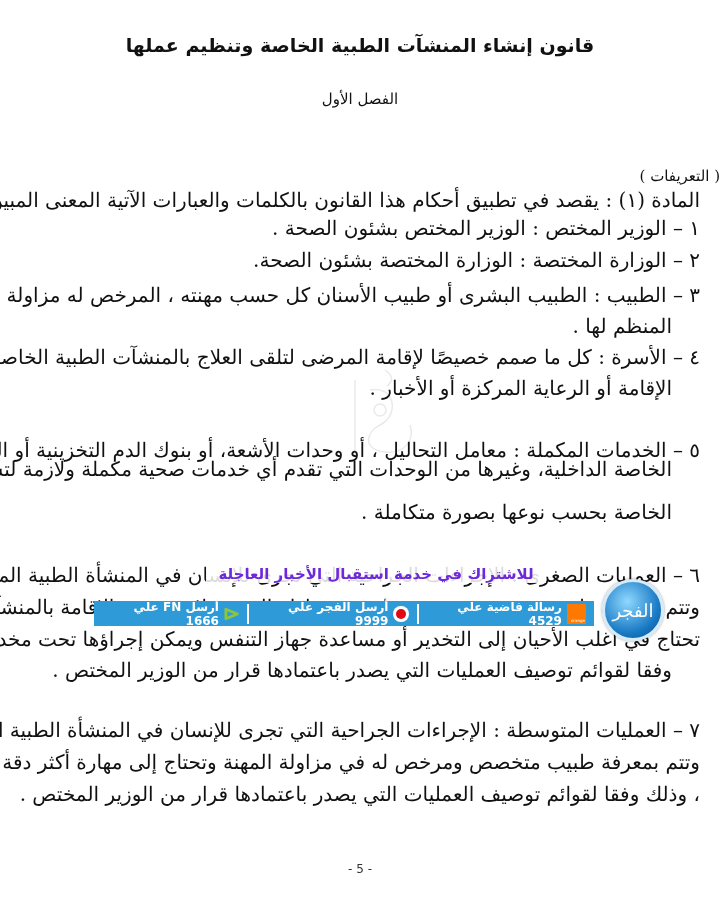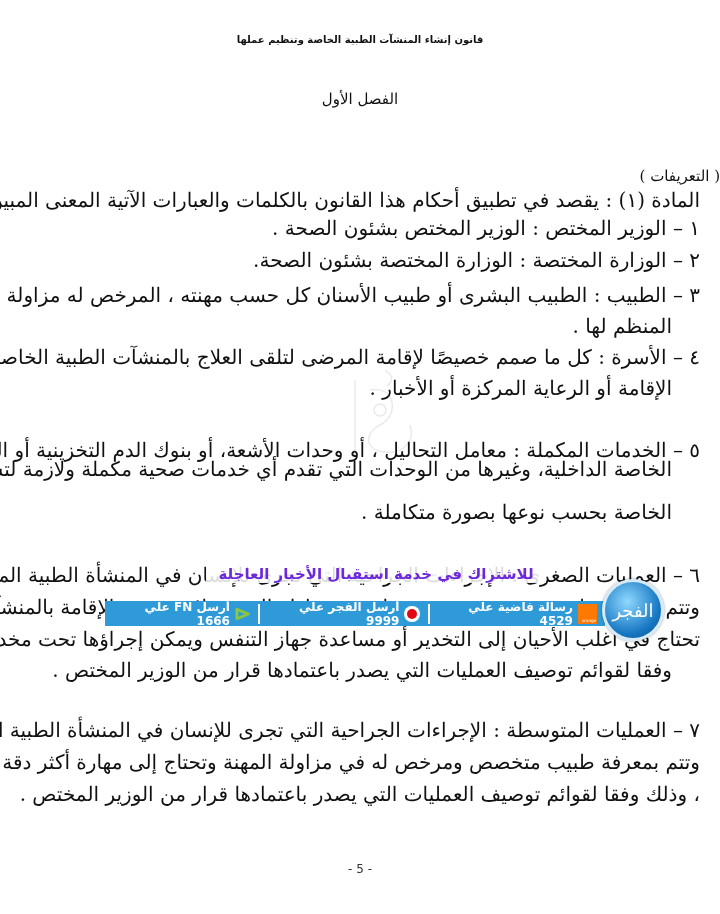--- a/index.html
+++ b/index.html
@@ -5,7 +5,7 @@
   html,body{margin:0;padding:0;background:#ffffff;}
   body{width:720px;height:914px;position:relative;overflow:hidden;font-family:"DejaVu Serif","Liberation Serif",serif;color:#111;}
   .page{position:absolute;inset:0;}
-  .title{position:absolute;top:34px;left:0;right:0;text-align:center;font-family:"DejaVu Sans","Liberation Sans",sans-serif;font-weight:bold;font-size:10px;direction:rtl;}
+  .title{position:absolute;top:34px;left:0;right:0;text-align:center;font-family:"DejaVu Sans","Liberation Sans",sans-serif;font-weight:bold;font-size:19px;direction:rtl;}
   .chapter{position:absolute;top:90px;left:0;right:0;text-align:center;font-size:15px;direction:rtl;}
   .subtitle{position:absolute;top:120px;left:0;right:0;text-align:right;font-size:15px;direction:rtl;margin-top:47px;}
   .line{position:absolute;right:20px;direction:rtl;font-size:20px;white-space:nowrap;line-height:20px;}

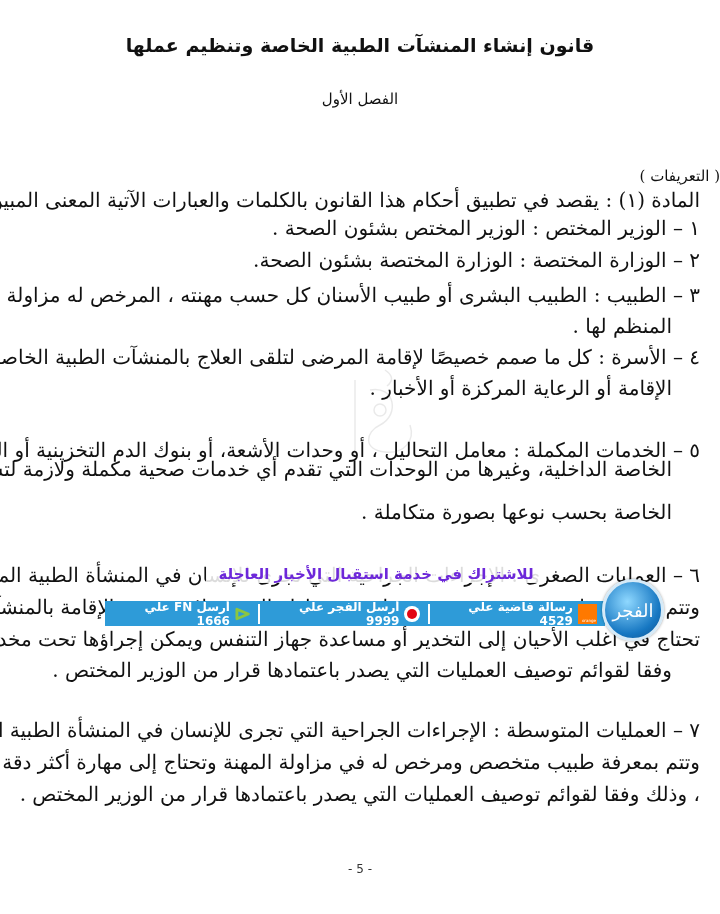--- a/index.html
+++ b/index.html
@@ -15,7 +15,7 @@
   .watermark{position:absolute;left:325px;top:360px;width:110px;height:110px;opacity:0.12;}
   .banner-wrap{position:absolute;left:94px;top:557px;width:560px;height:75px;}
   .banner-headline{position:absolute;top:8px;left:112px;width:340px;text-align:center;direction:rtl;font-family:"DejaVu Sans","Liberation Sans",sans-serif;font-weight:bold;font-size:15px;color:#6d28d9;background:rgba(255,255,255,0.85);}
-  .banner-bar{position:absolute;left:11px;top:44px;width:500px;height:25px;background:#2e9bd8;display:flex;flex-direction:row-reverse;align-items:center;color:#fff;font-family:"DejaVu Sans","Liberation Sans",sans-serif;font-weight:bold;font-size:12px;direction:rtl;}
+  .banner-bar{position:absolute;left:0;top:44px;width:500px;height:25px;background:#2e9bd8;display:flex;flex-direction:row-reverse;align-items:center;color:#fff;font-family:"DejaVu Sans","Liberation Sans",sans-serif;font-weight:bold;font-size:12px;direction:rtl;}
   .seg{display:flex;align-items:center;gap:5px;padding:0 8px;height:100%;}
   .sep{width:2px;height:20px;background:#fff;}
   .ico-et{width:16px;height:16px;}

